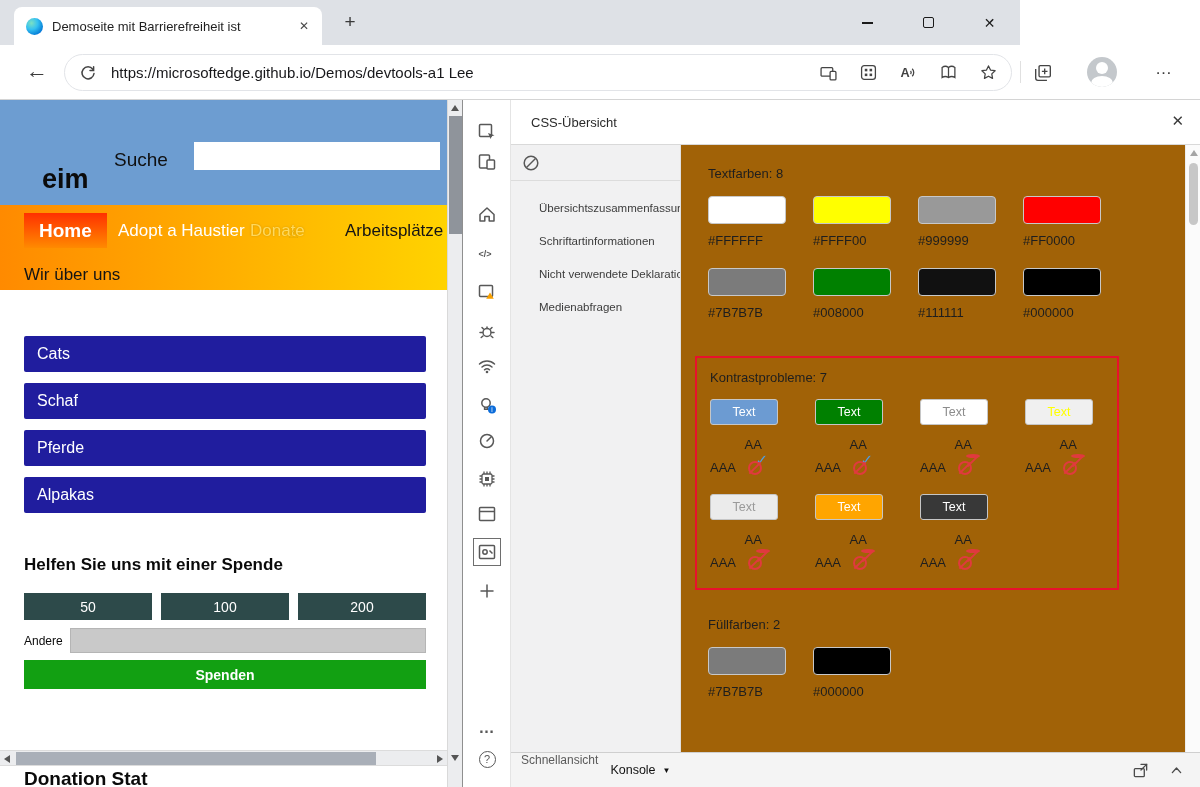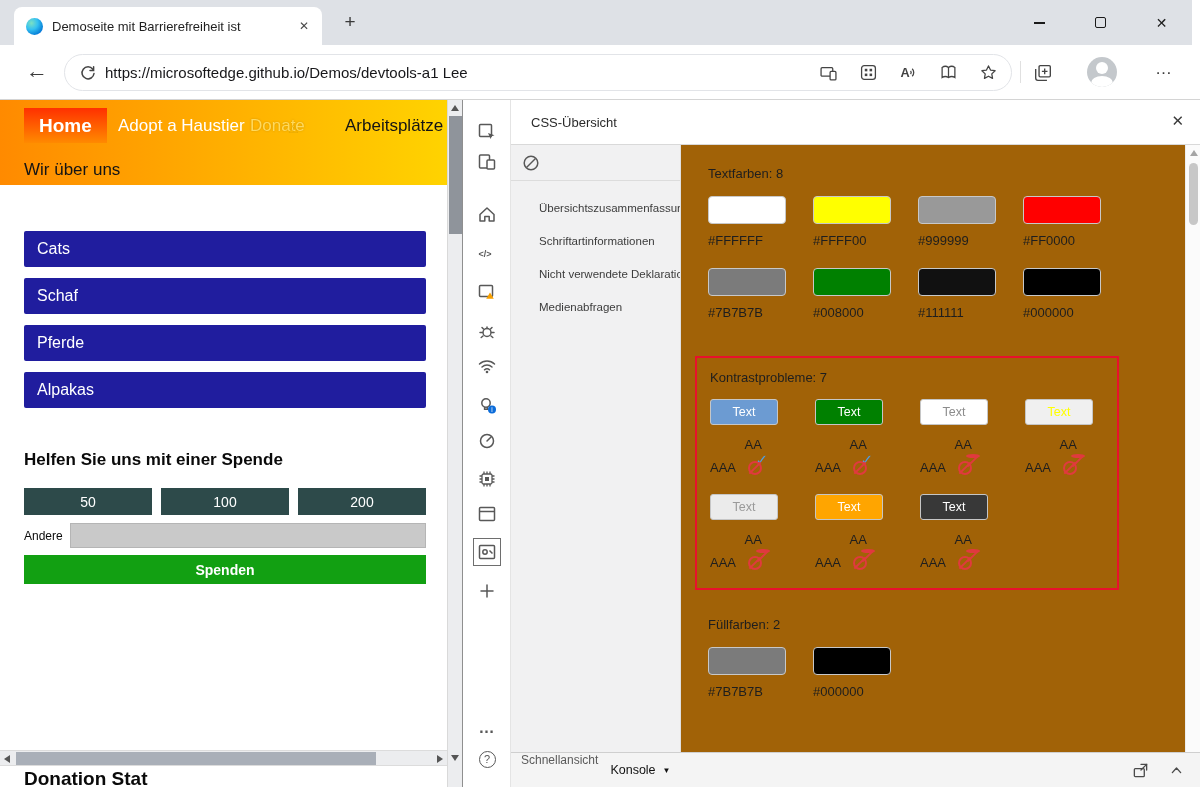--- a/index.html
+++ b/index.html
@@ -8,7 +8,7 @@
   .screen { position:relative; width:1200px; height:787px; overflow:hidden; background:#fff; }
 
   
-  .tabbar { position:absolute; left:0; top:0; width:1192px; height:45px; background:#DEE1E6; }
+  .tabbar { position:absolute; left:0; top:0; width:1020px; height:45px; background:#DEE1E6; }
   .tab { position:absolute; left:14px; top:7px; width:308px; height:38px; background:#fff; border-radius:8px 8px 0 0; display:flex; align-items:center; gap:9px; padding:0 8px 0 12px; }
   .favicon { width:17px; height:17px; border-radius:50%; flex:0 0 auto;
     background:radial-gradient(circle at 32% 30%, #7CE0C3 0%, #35C1F1 38%, #0883D9 72%, #1B4AEF 100%); }

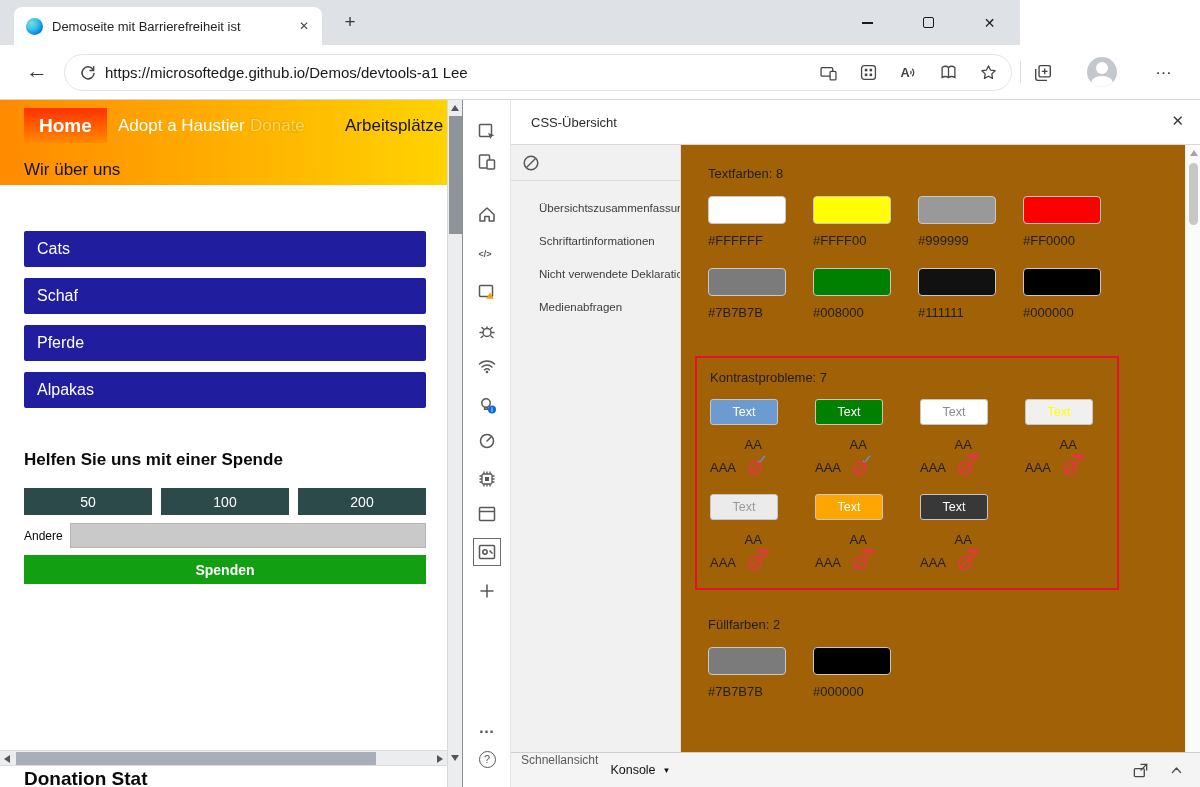--- a/index.html
+++ b/index.html
@@ -25,7 +25,7 @@
   .back { position:absolute; left:26px; top:13px; font-size:22px; color:#3C3C3C; }
   .addressbar { position:absolute; left:64px; top:9px; width:948px; height:37px; border:1px solid #E2E4E8; border-radius:19px; background:#fff; display:flex; align-items:center; }
   .reload-glyph { margin-left:15px; display:flex; color:#444; }
-  .url { margin-left:9px; font-size:15px; color:#17171A; white-space:nowrap; }
+  .url { margin-left:15px; font-size:15px; color:#17171A; white-space:nowrap; }
   .abar-icons { position:absolute; right:14px; top:0; height:35px; display:flex; align-items:center; gap:23px; color:#444; }
   .tool-icon { display:flex; }
   .toolbar-sep { position:absolute; left:1020px; top:16px; width:1px; height:22px; background:#E0E0E0; }

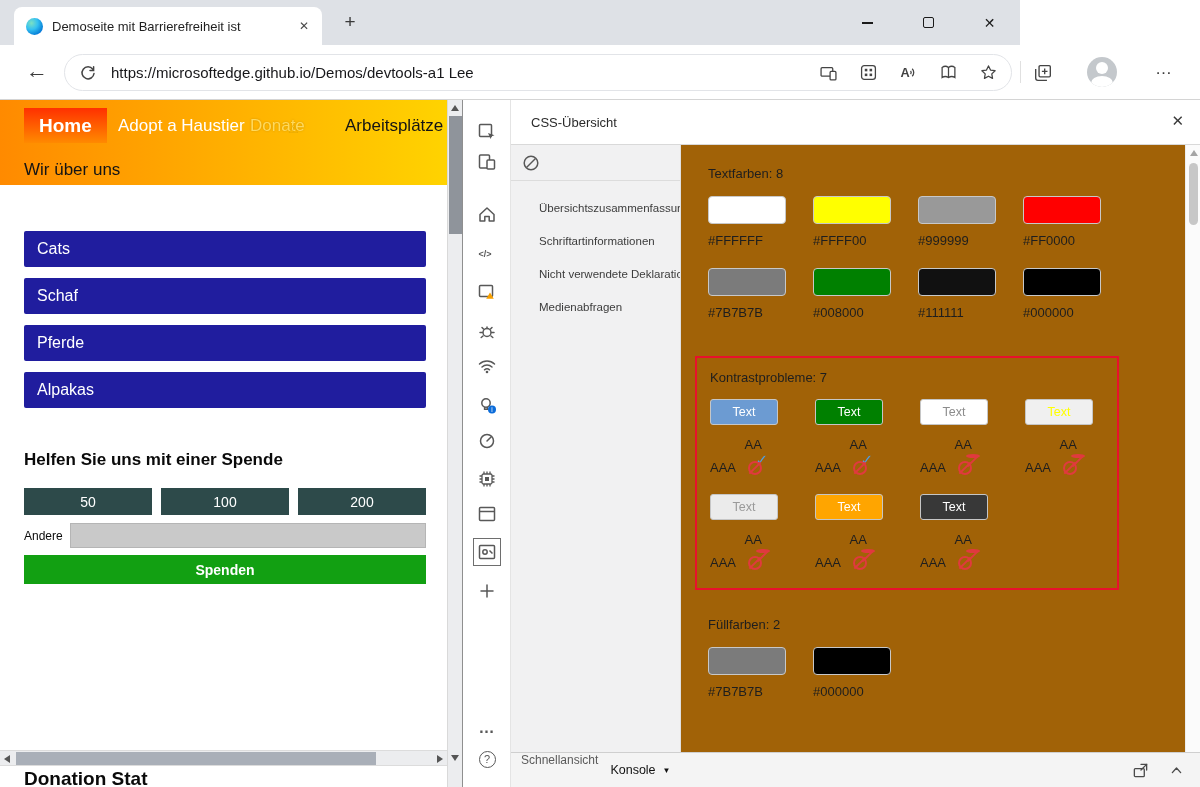--- a/index.html
+++ b/index.html
@@ -204,6 +204,11 @@
   </div>
 
   <div class="page">
+    <div class="site-header">
+      <span class="logo">eim</span>
+      <span class="search-label">Suche</span>
+      <input class="search-input" type="text" style="">
+    </div>
     <div class="site-nav">
       <span class="nav-home">Home</span>
       <span class="nav-adopt">Adopt a Haustier</span>

